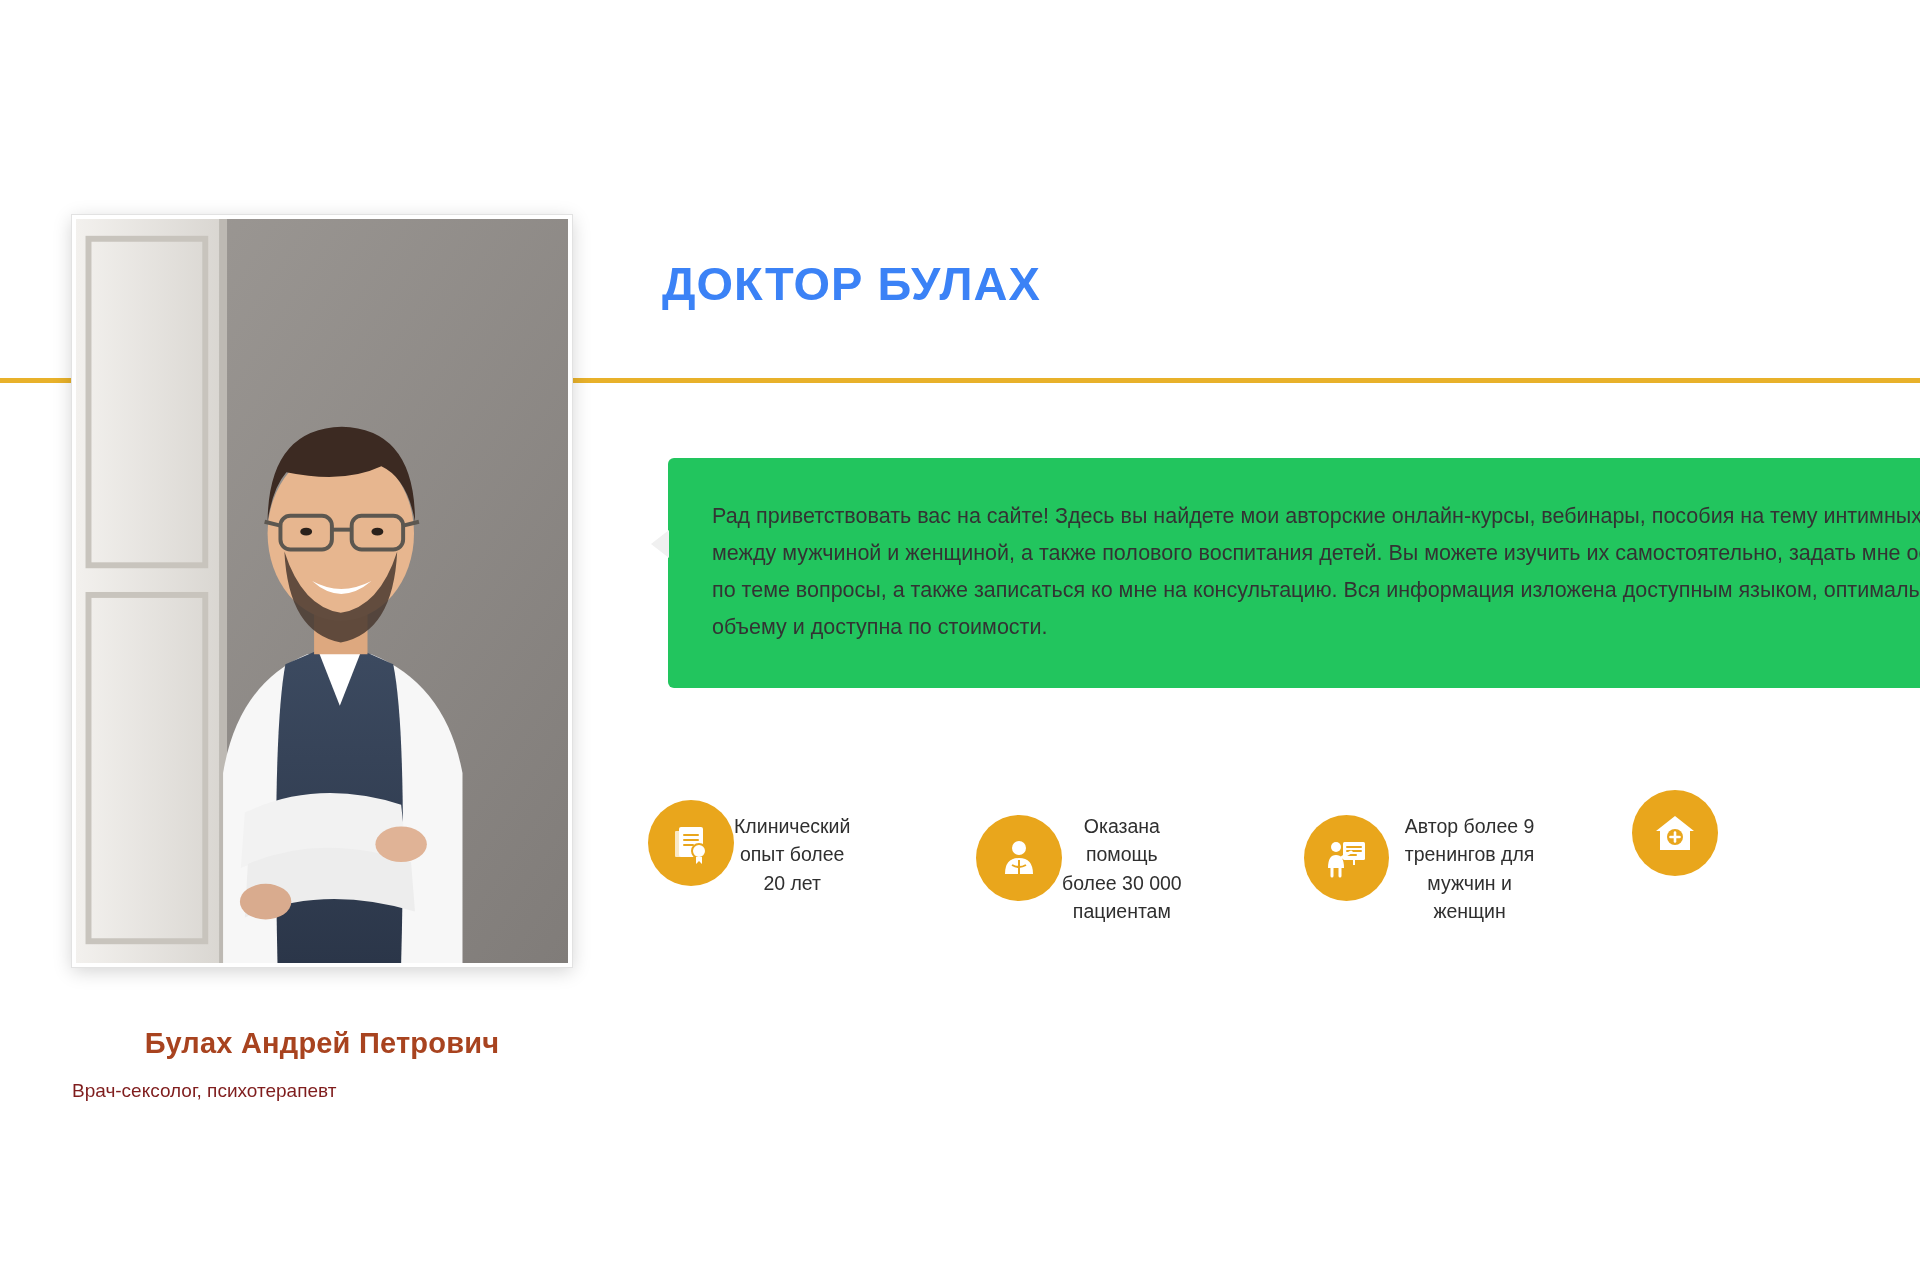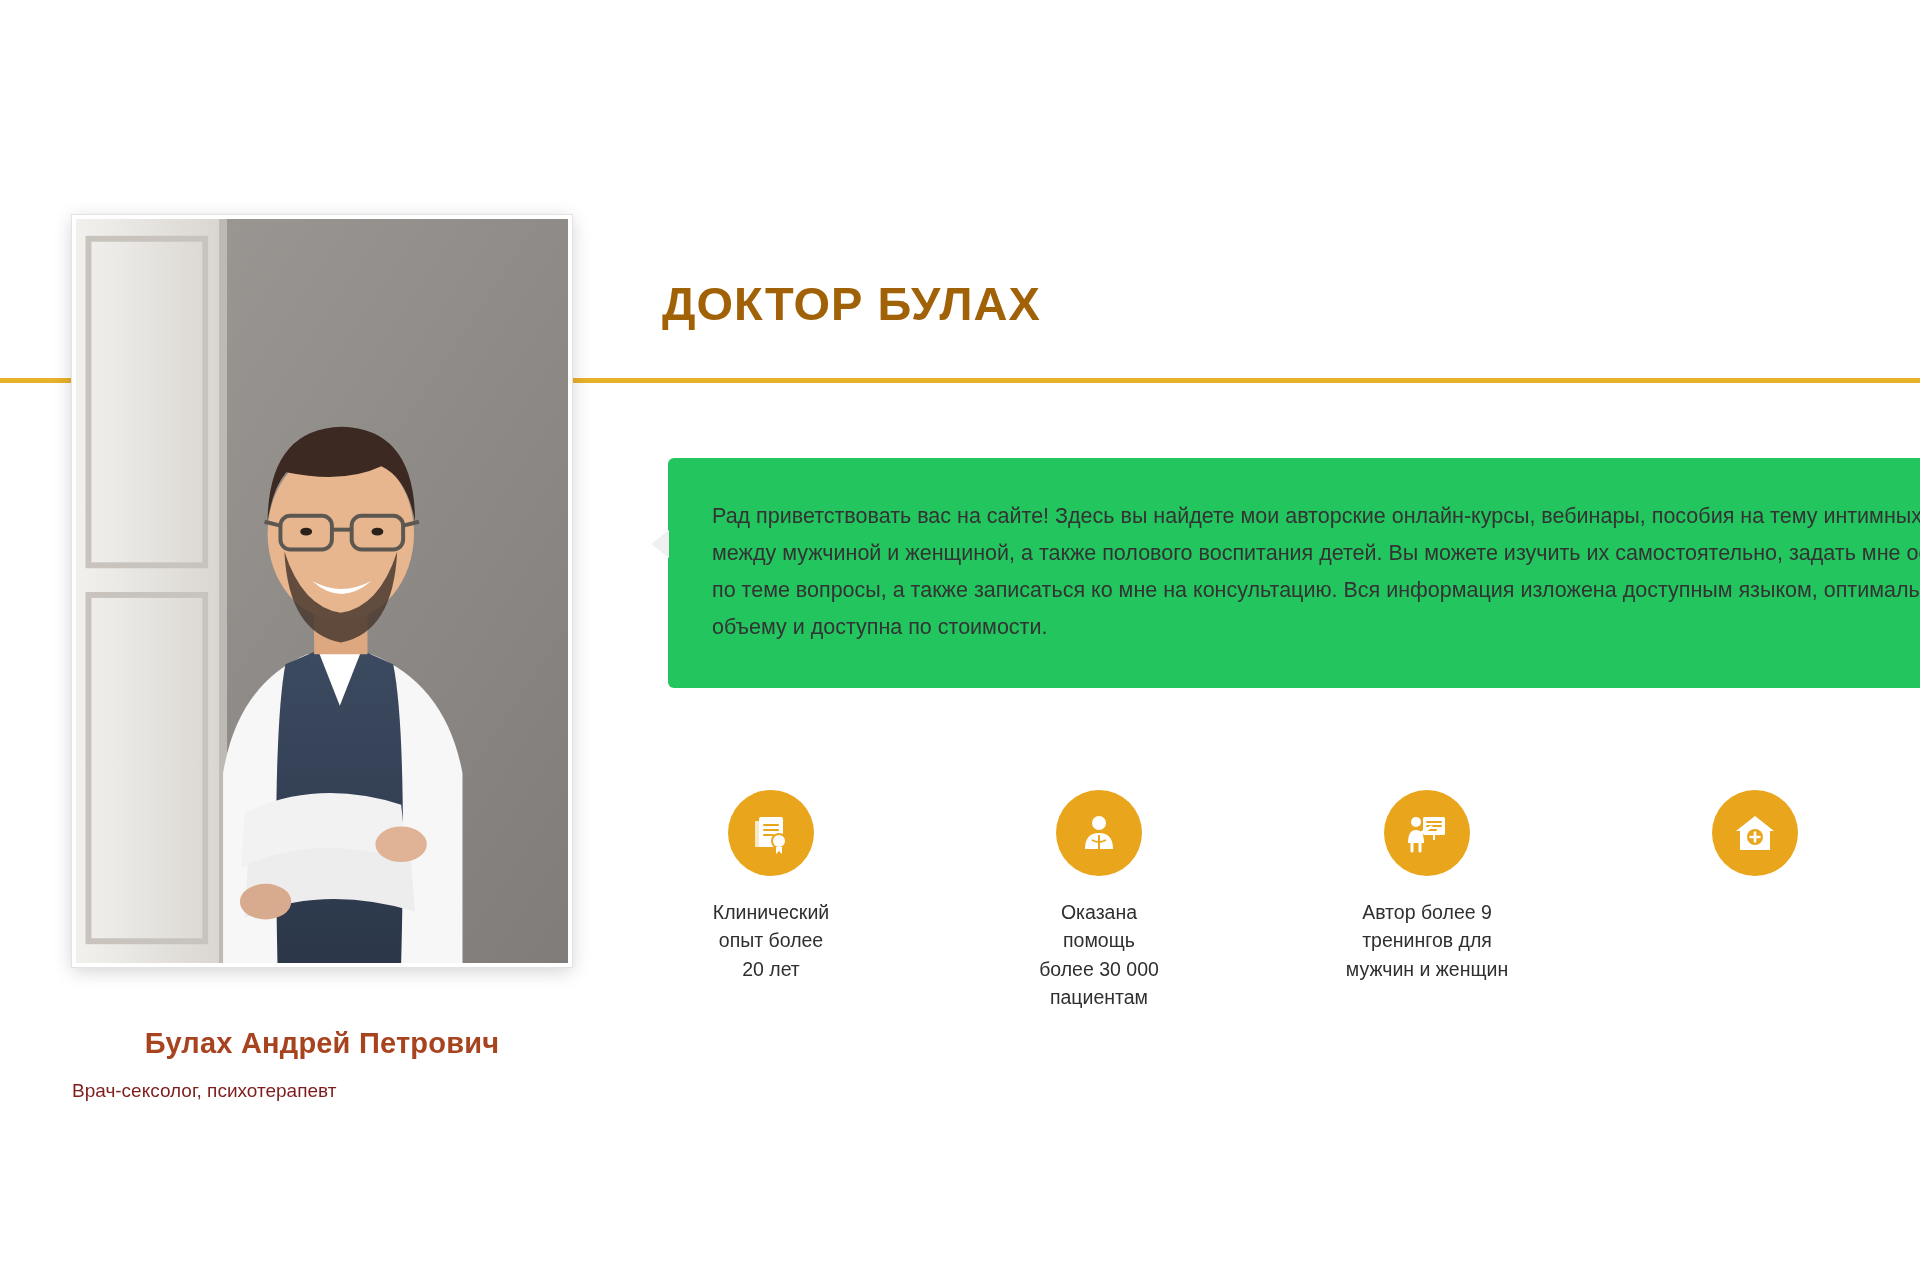--- a/index.html
+++ b/index.html
@@ -64,10 +64,10 @@
   .headline {
     position: absolute;
     left: 662px;
-    top: 276px;
+    top: 256px;
     font-size: 47px;
     font-weight: bold;
-    color: #a16207;
+    color: #3b82f6;
     letter-spacing: 1px;
   }
 

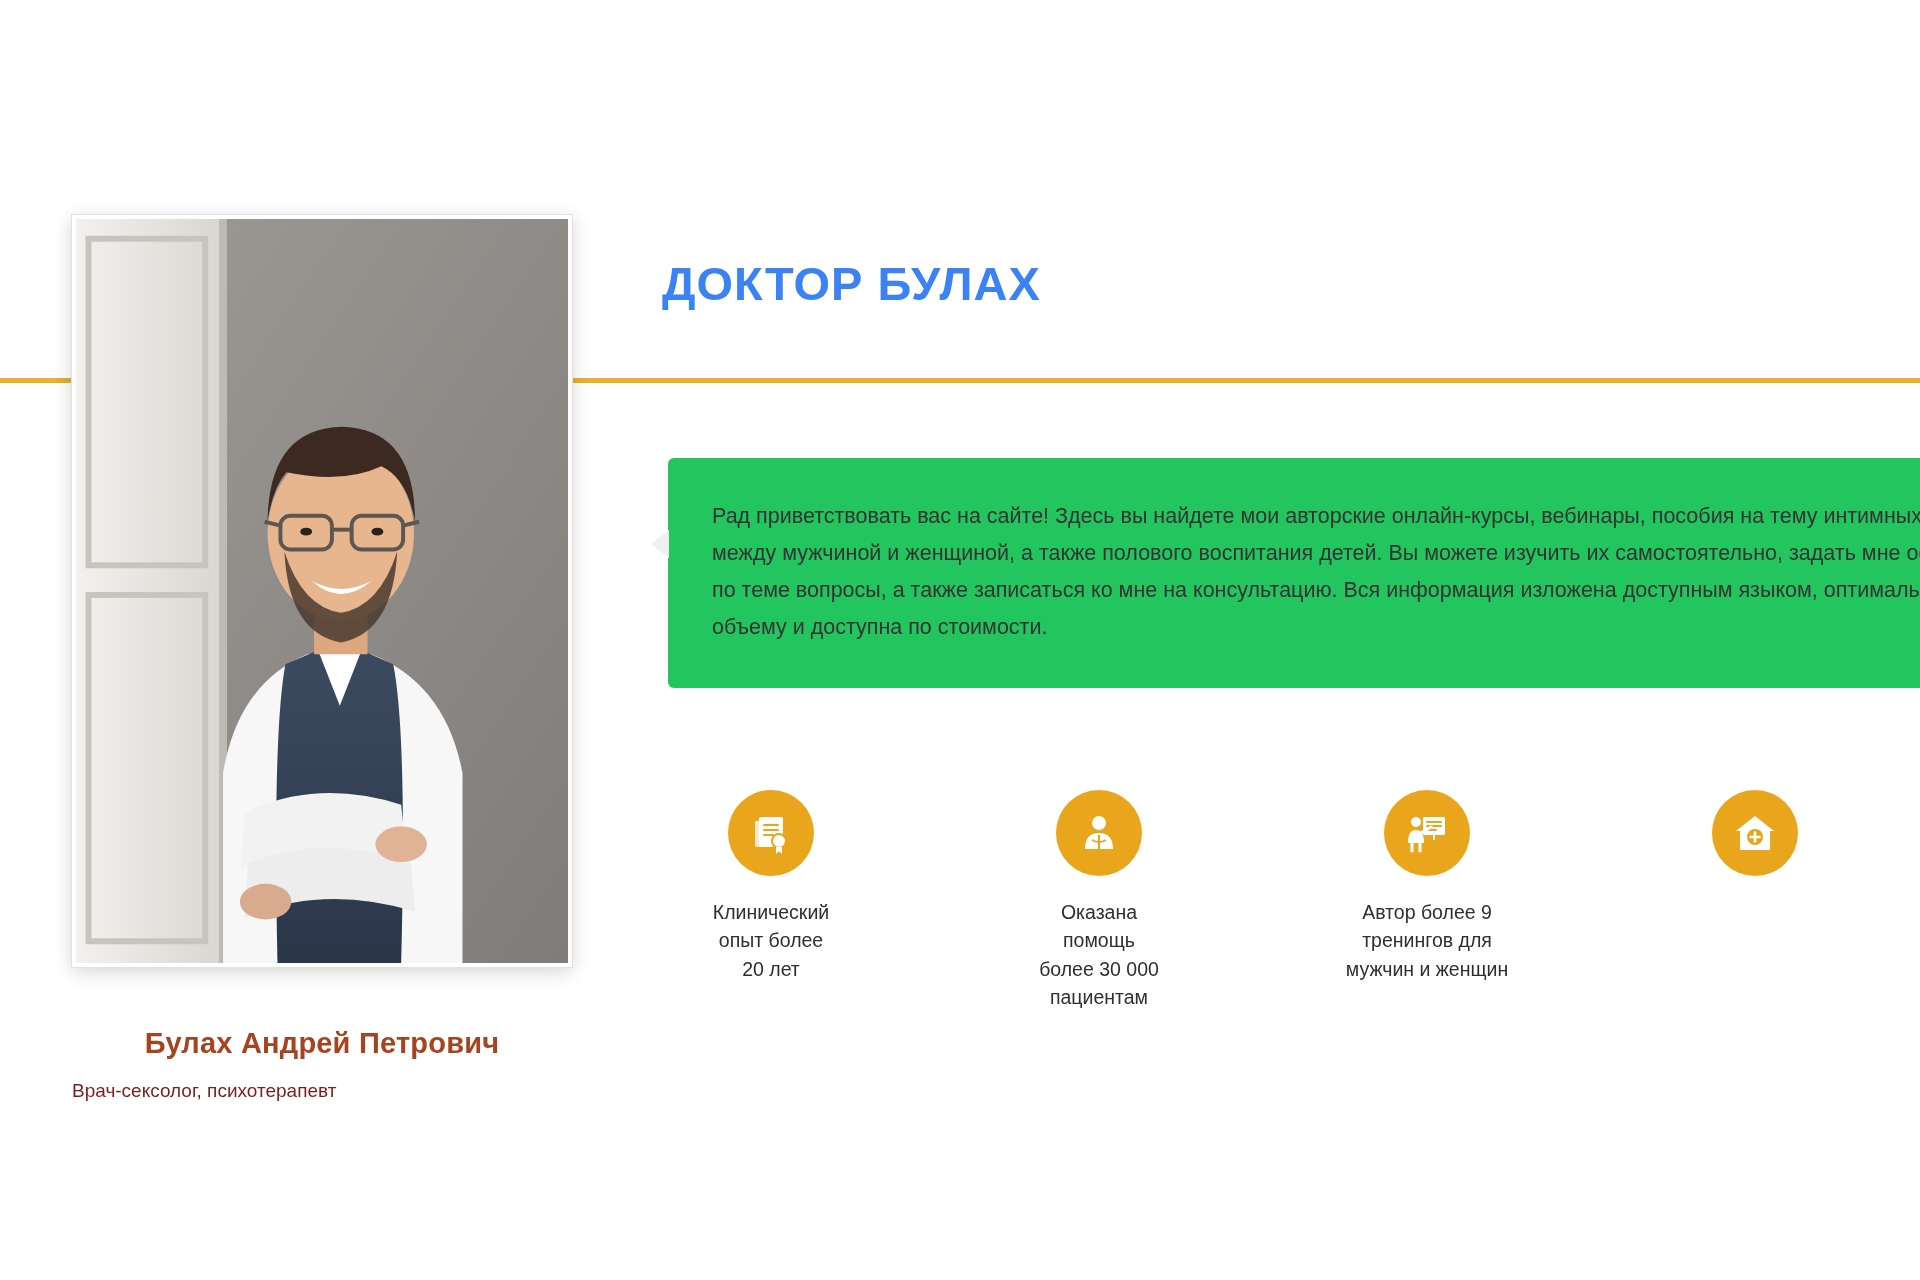--- a/index.html
+++ b/index.html
@@ -110,7 +110,7 @@
   .stat {
     width: 246px;
     display: flex;
-    flex-direction: column;
+    flex-direction: row;
     align-items: center;
   }
   .stat-badge {

